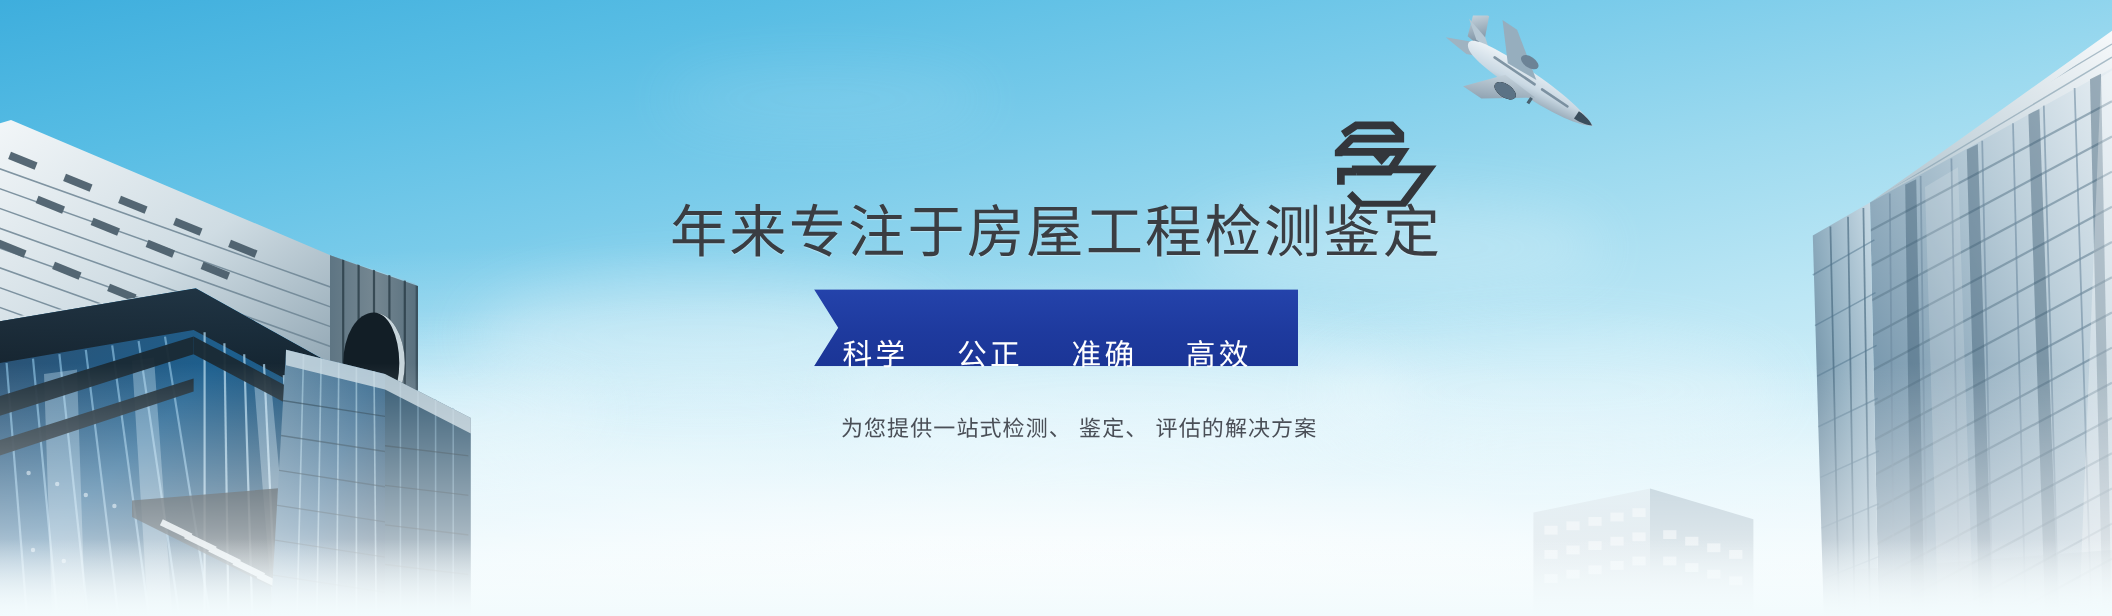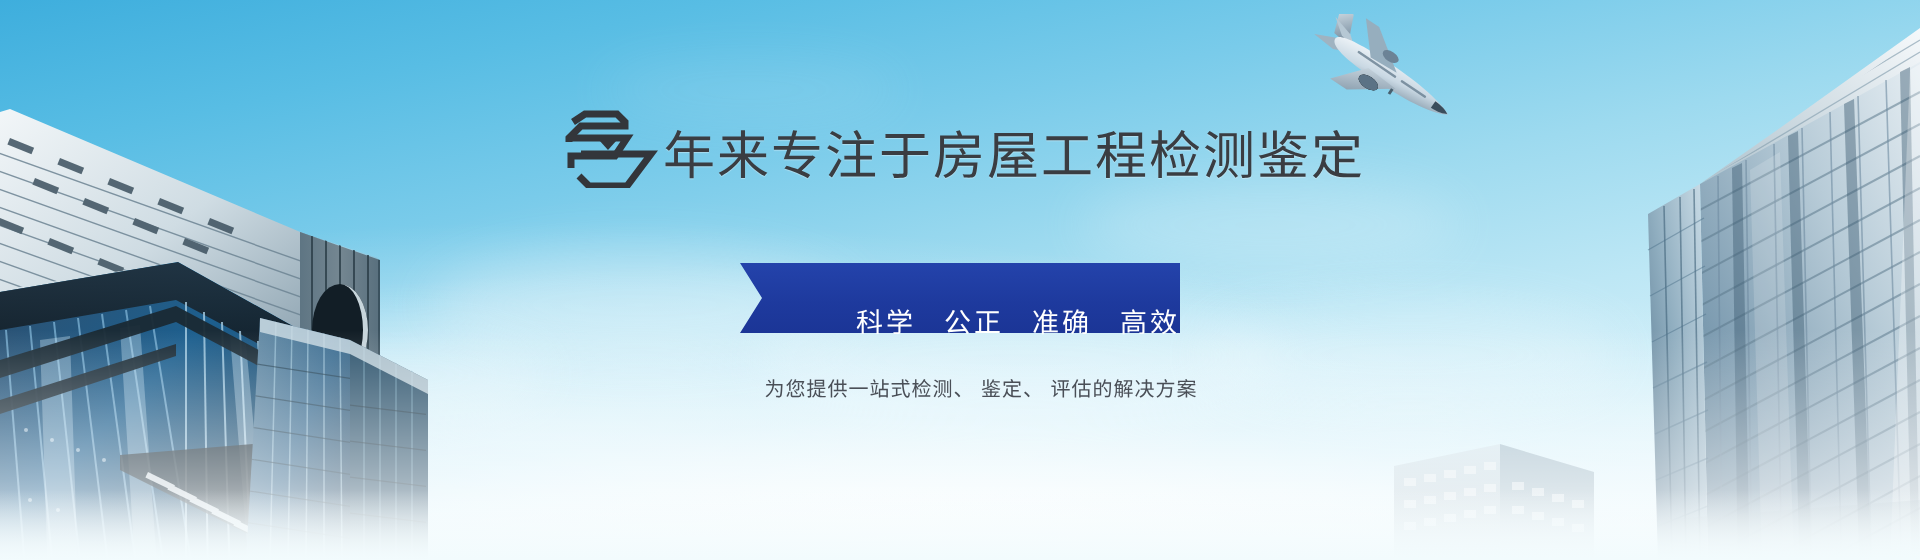--- a/index.html
+++ b/index.html
@@ -47,7 +47,7 @@
   }
   .headline{
     position:absolute;left:50%;top:108px;transform:translateX(-50%);
-    display:flex;align-items:flex-end;white-space:nowrap;
+    display:flex;align-items:flex-end;white-space:nowrap;flex-direction:column;
   }
   .big-char{
     display:block;width:104px;height:80px;margin-right:4px;margin-bottom:-4px;

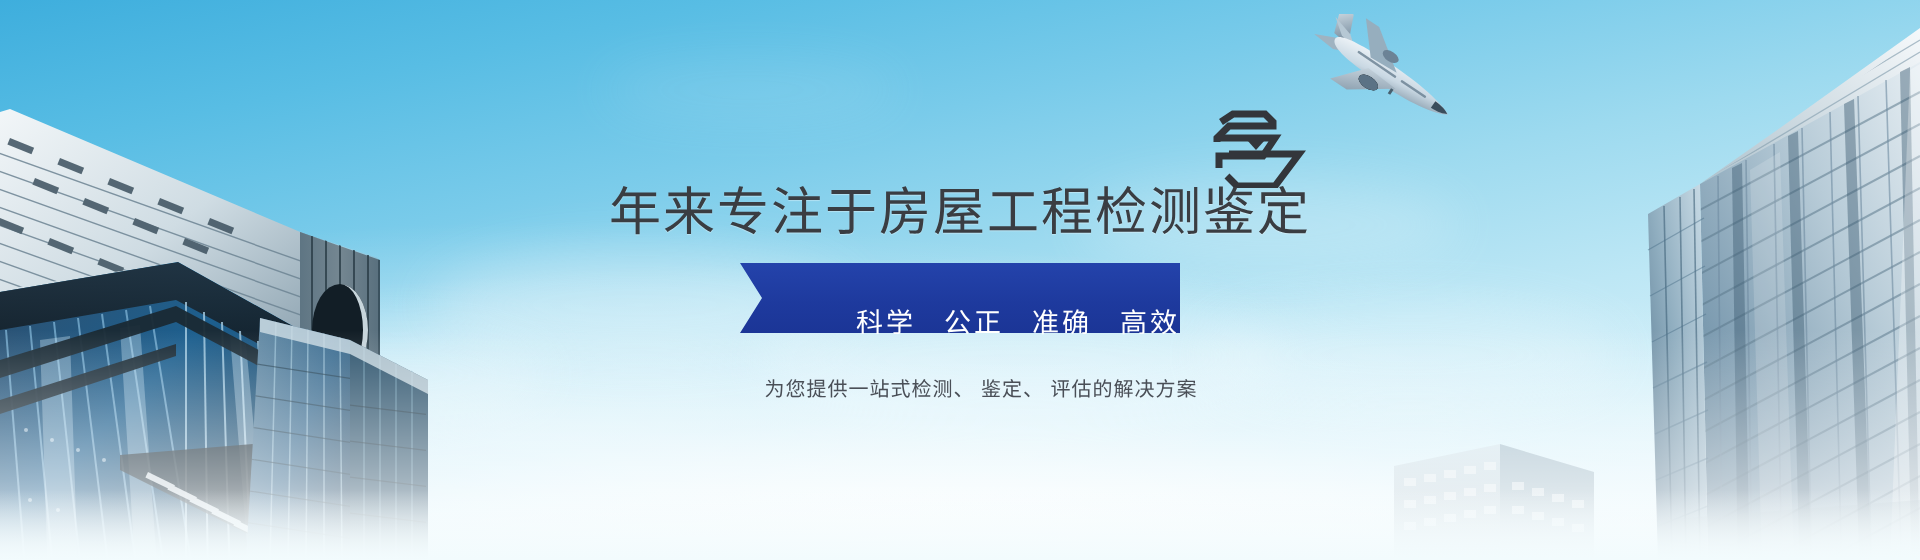--- a/index.html
+++ b/index.html
@@ -72,8 +72,8 @@
     box-shadow:0 2px 6px rgba(20,45,120,0.25);
   }
   .ribbon-items{
-    position:absolute;inset:0;display:flex;align-items:center;justify-content:flex-end;
-    gap:28px;padding-left:26px;margin-top:44px;
+    position:absolute;inset:0;display:flex;align-items:center;justify-content:flex-start;
+    gap:44px;padding-left:26px;margin-top:44px;
   }
   .ribbon-item{
     color:#ffffff;font-size:27px;letter-spacing:3px;font-weight:400;

